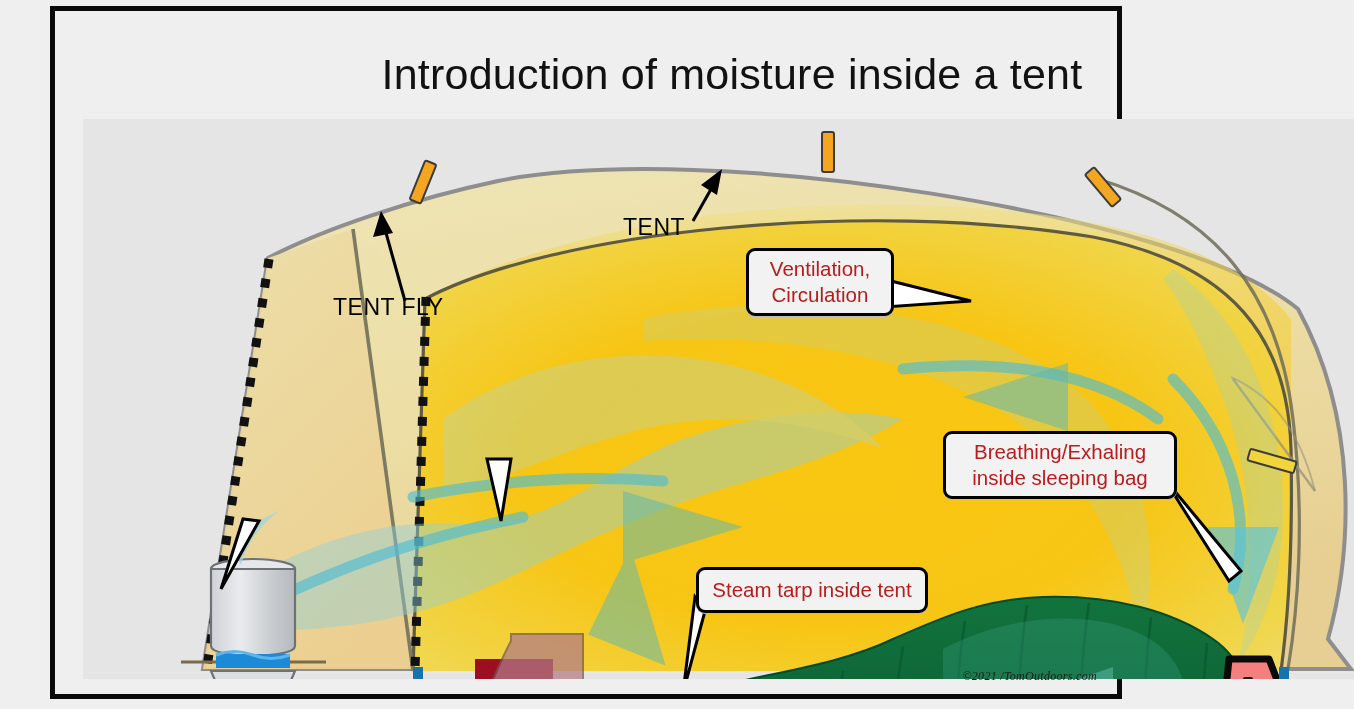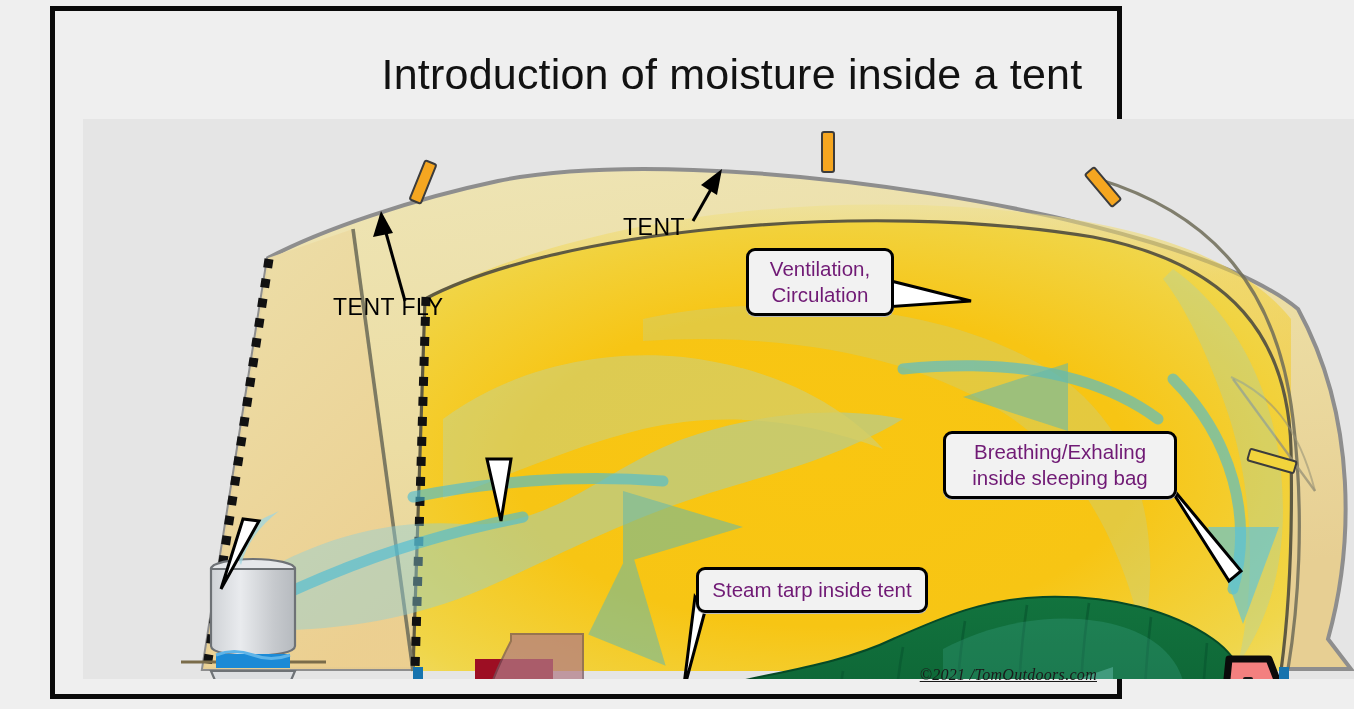--- a/index.html
+++ b/index.html
@@ -13,7 +13,7 @@
   #title span{font-size:43px;color:#121212;letter-spacing:.2px;white-space:nowrap;}
   #art{position:absolute;left:28px;top:108px;width:1298px;height:560px;}
   .lbl{position:absolute;background:#f2f2f2;border:3px solid #000;border-radius:9px;
-       padding:5px 11px;font-size:20.5px;line-height:26px;color:#701a75;text-align:center;
+       padding:5px 11px;font-size:20.5px;line-height:26px;color:#b91c1c;text-align:center;
        white-space:pre-line;box-shadow:0 1px 0 #bbb;}
   .plain{position:absolute;font-size:23px;color:#000;letter-spacing:.5px;white-space:nowrap;}
   #copy{position:absolute;right:20px;bottom:10px;font-size:16px;color:#1a1a1a;

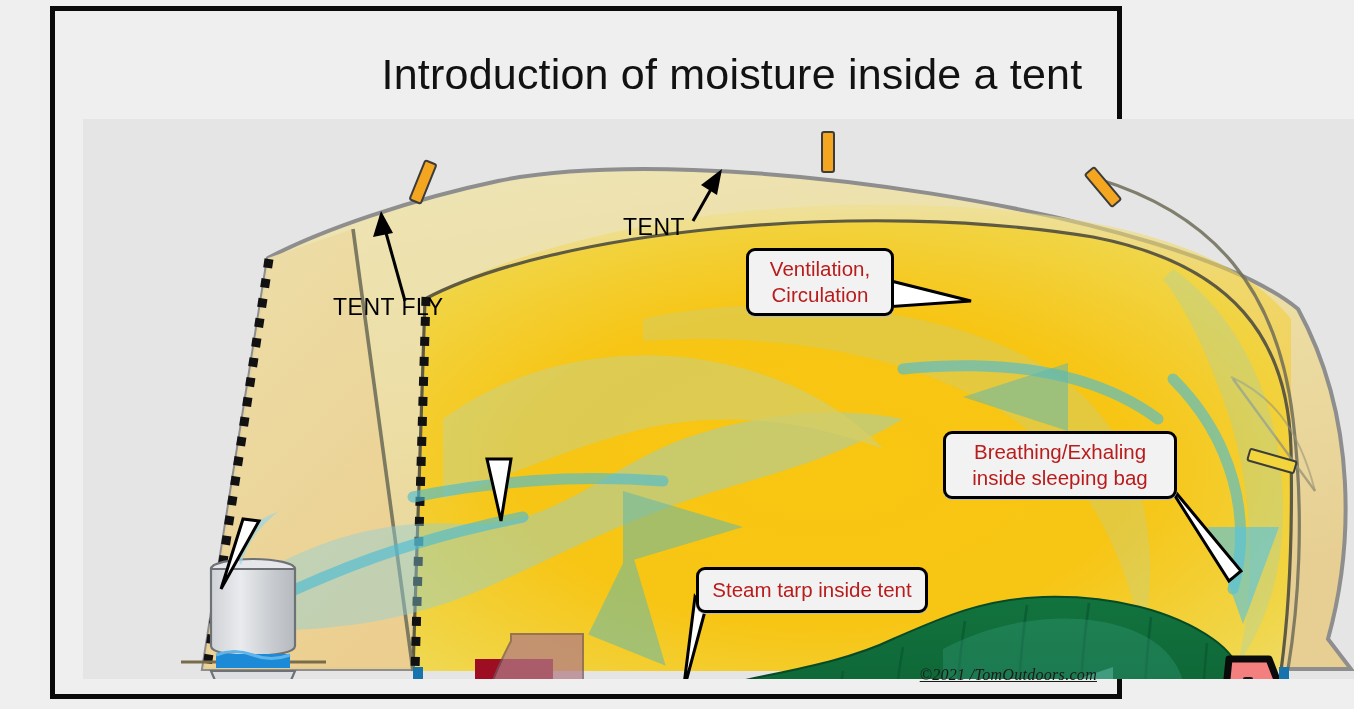--- a/index.html
+++ b/index.html
@@ -16,8 +16,8 @@
        padding:5px 11px;font-size:20.5px;line-height:26px;color:#b91c1c;text-align:center;
        white-space:pre-line;box-shadow:0 1px 0 #bbb;}
   .plain{position:absolute;font-size:23px;color:#000;letter-spacing:.5px;white-space:nowrap;}
-  #copy{position:absolute;right:20px;bottom:10px;font-size:16px;color:#1a1a1a;
-        font-family:"Liberation Serif", serif;font-style:italic;letter-spacing:.3px;text-decoration:underline;}
+  #copy{position:absolute;right:20px;bottom:10px;font-size:12px;color:#1a1a1a;
+        font-family:"Liberation Serif", serif;font-style:italic;letter-spacing:.3px;}
   svg{display:block;}
 </style>
 </head>

